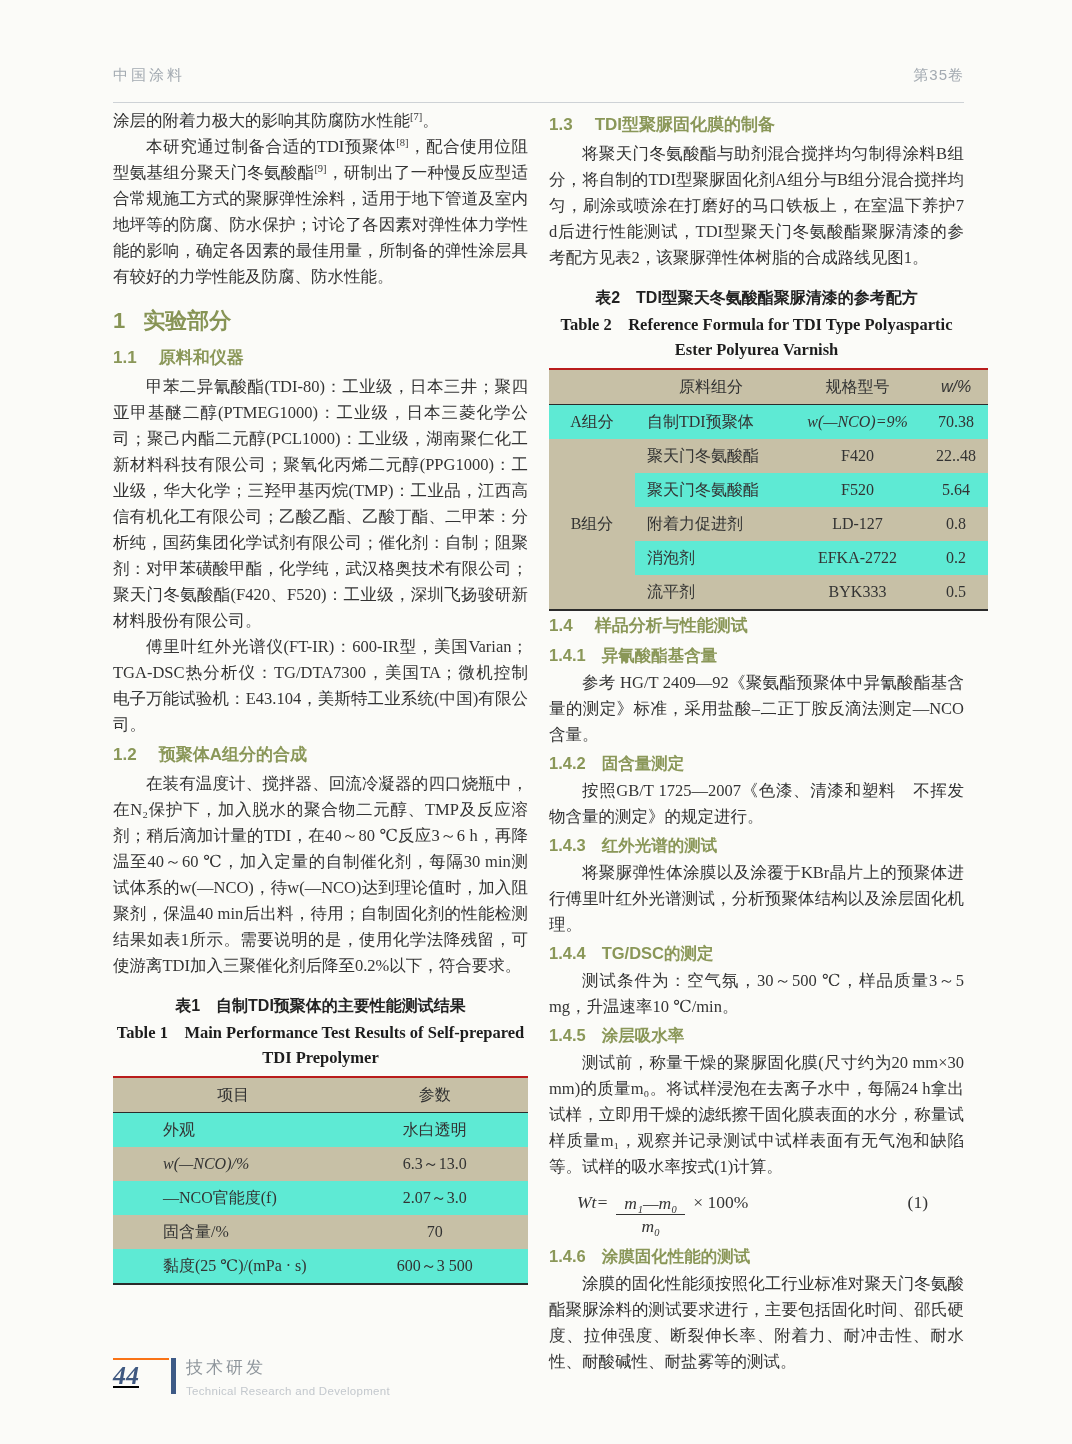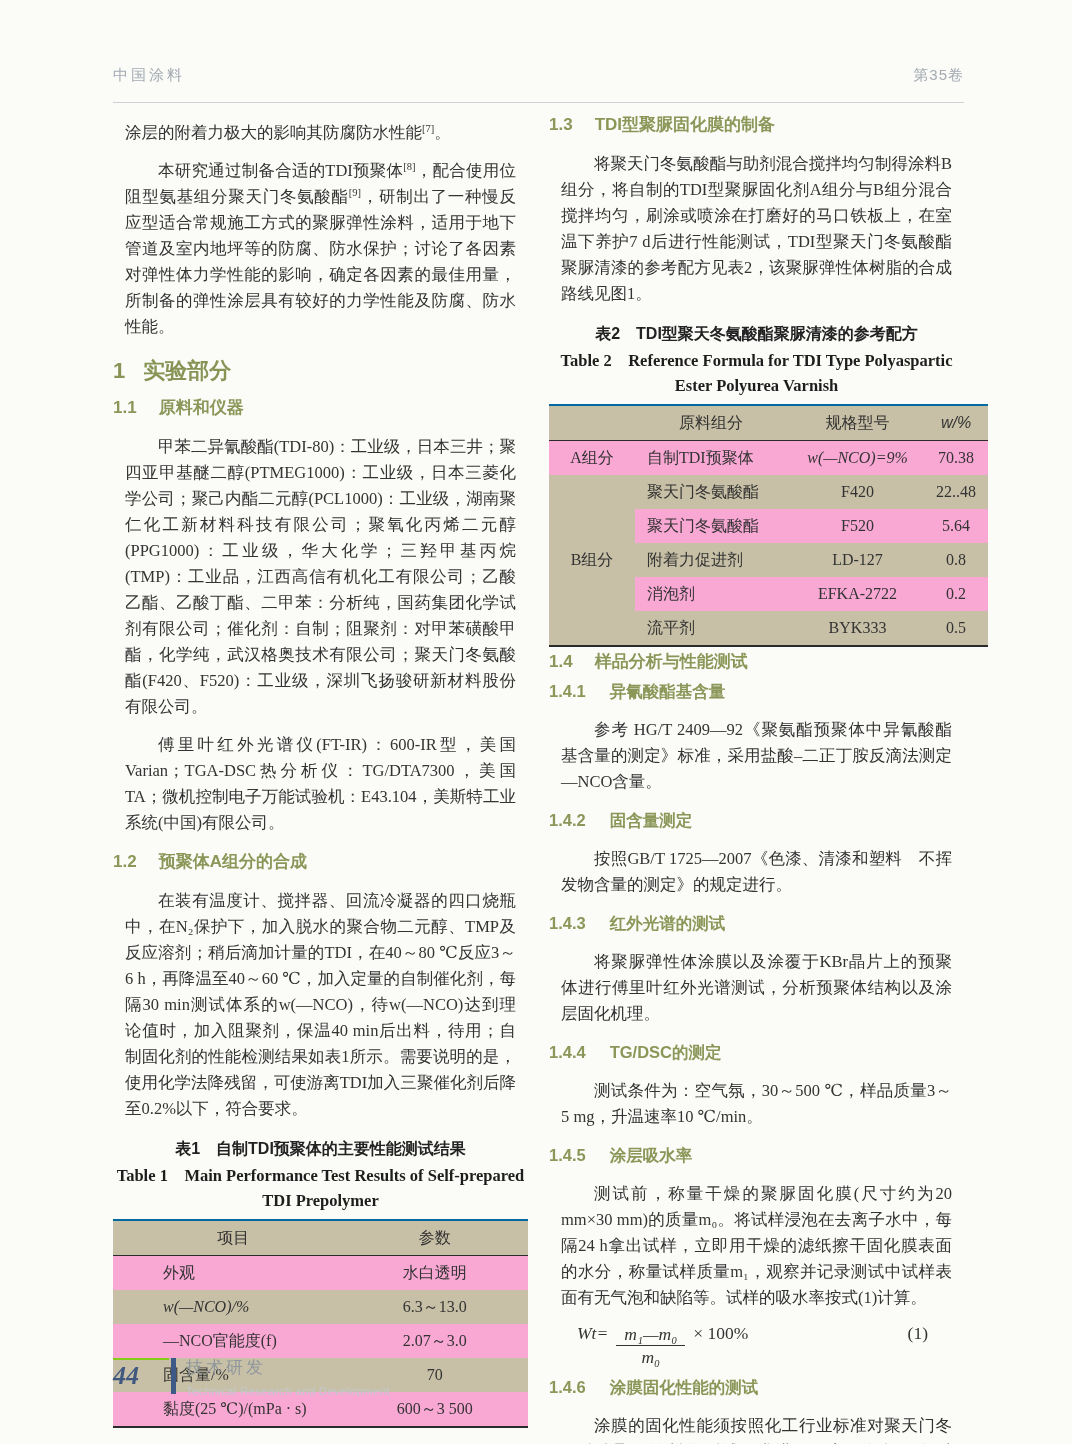--- a/index.html
+++ b/index.html
@@ -13,7 +13,7 @@
   
   .columns{position:absolute;left:113px;top:108px;width:851px;display:flex;gap:21px;}
   .col{width:415px;}
-  .para{font-size:16.5px;line-height:26px;color:#333;text-align:justify;margin:12px;}
+  .para{font-size:16.5px;line-height:26px;color:#333;text-align:justify;margin:0;}
   .indent{text-indent:2em;}
   sup.ref{font-size:10.5px;vertical-align:super;line-height:0;}
 

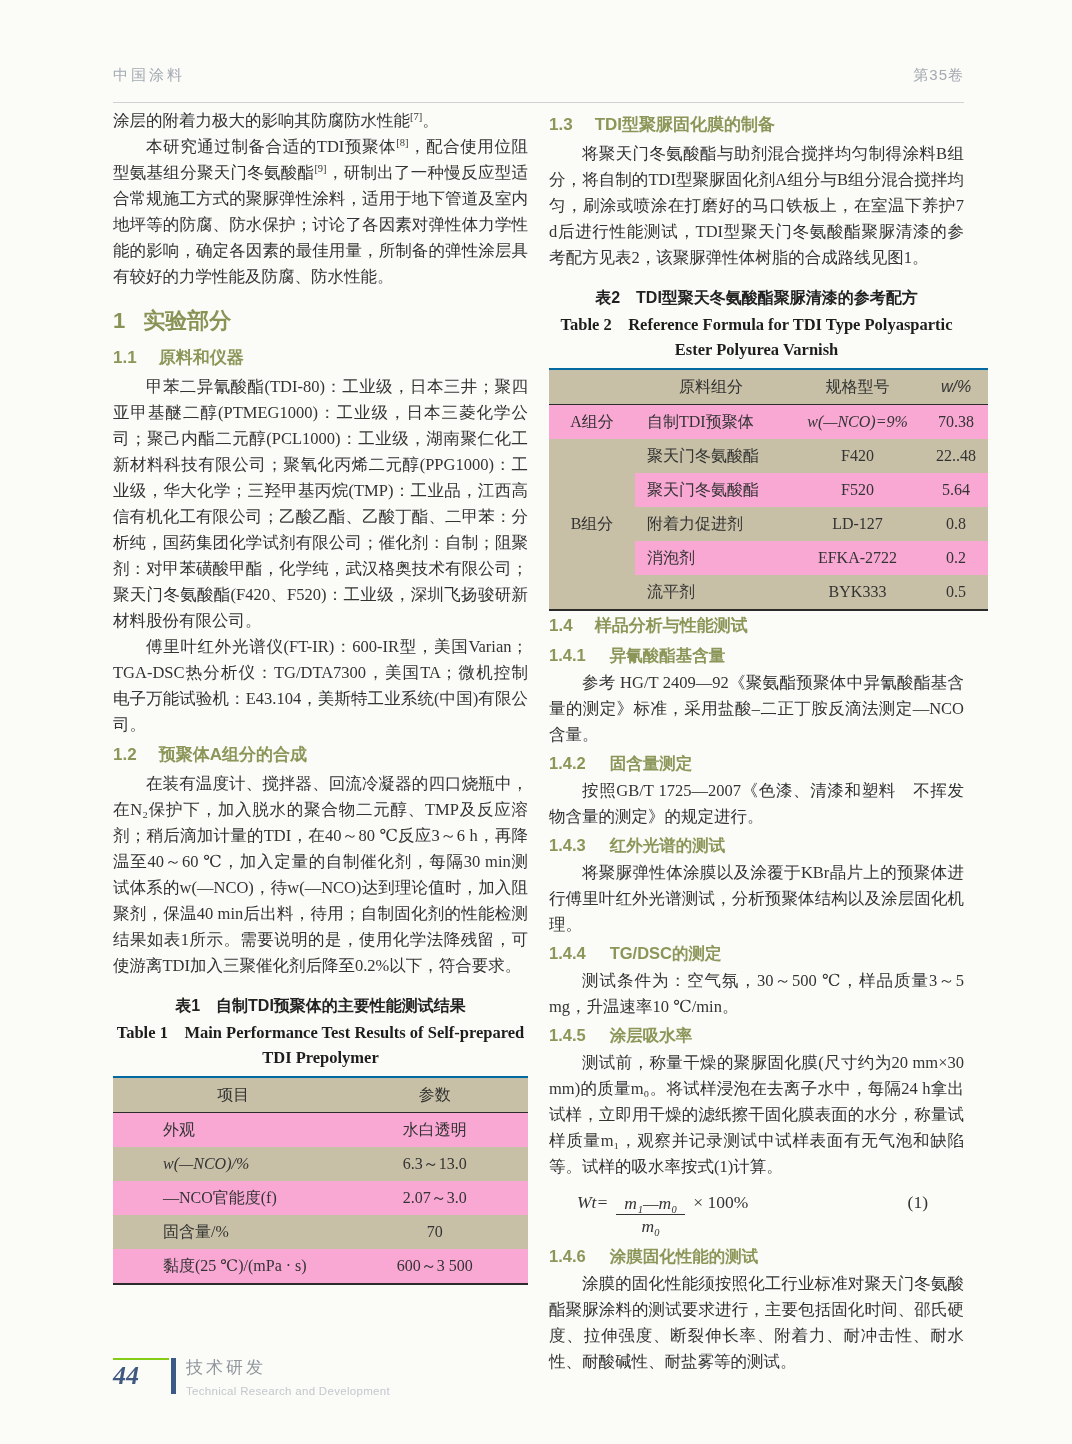--- a/index.html
+++ b/index.html
@@ -27,7 +27,7 @@
   .tbl-title .en{font-family:"Liberation Serif","DejaVu Serif",serif;font-weight:bold;font-size:16.5px;color:#1d1d1d;line-height:25px;margin-top:2px;}
 
   table{border-collapse:collapse;width:100%;table-layout:fixed;}
-  .sci-table{border-top:2px solid #0369a1;border-bottom:2px solid #2b2b2b;font-size:16px;color:#333;}
+  .sci-table{border-top:2px solid #b91c1c;border-bottom:2px solid #2b2b2b;font-size:16px;color:#333;}
   .sci-table th{font-family:"Liberation Sans","DejaVu Sans",sans-serif;font-weight:normal;font-size:16px;color:#333;border-bottom:1.5px solid #2b2b2b;}
   .sci-table td,.sci-table th{height:34px;padding:0 4px;vertical-align:middle;}
   .shade{background:#c7c0a6;}

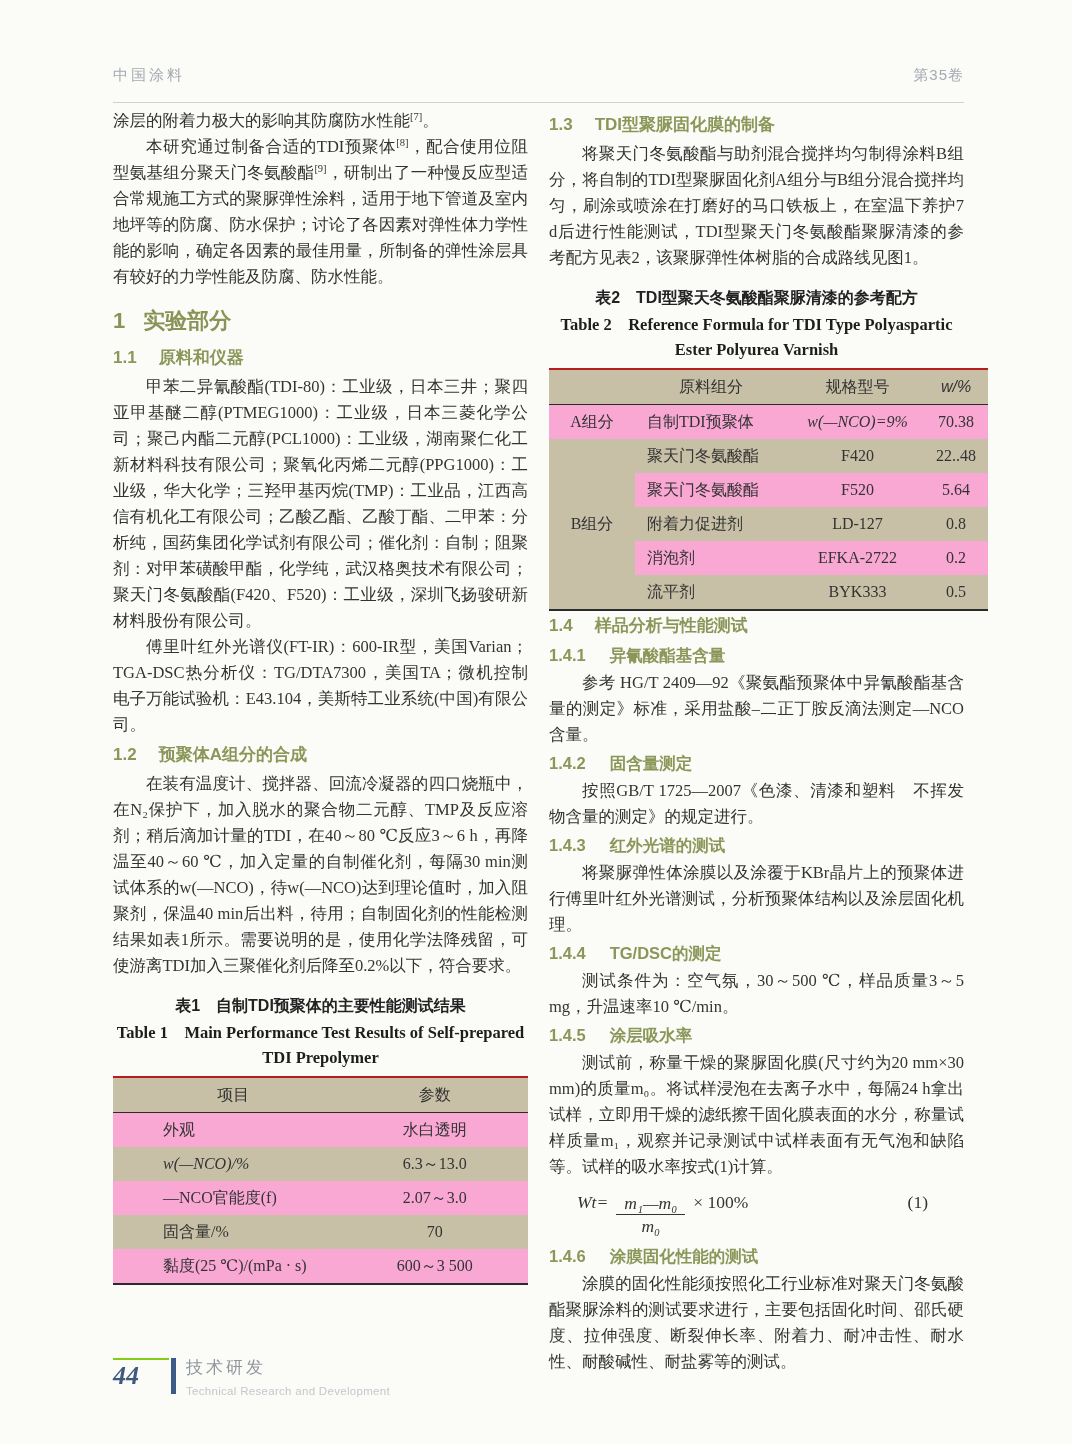--- a/index.html
+++ b/index.html
@@ -31,7 +31,7 @@
   .sci-table th{font-family:"Liberation Sans","DejaVu Sans",sans-serif;font-weight:normal;font-size:16px;color:#333;border-bottom:1.5px solid #2b2b2b;}
   .sci-table td,.sci-table th{height:34px;padding:0 4px;vertical-align:middle;}
   .shade{background:#c7c0a6;}
-  .white{background:#f9a8d4;}
+  .white{background:#5eead4;}
 
   
   .t1 .c1{width:54%;text-align:left;padding-left:50px;}

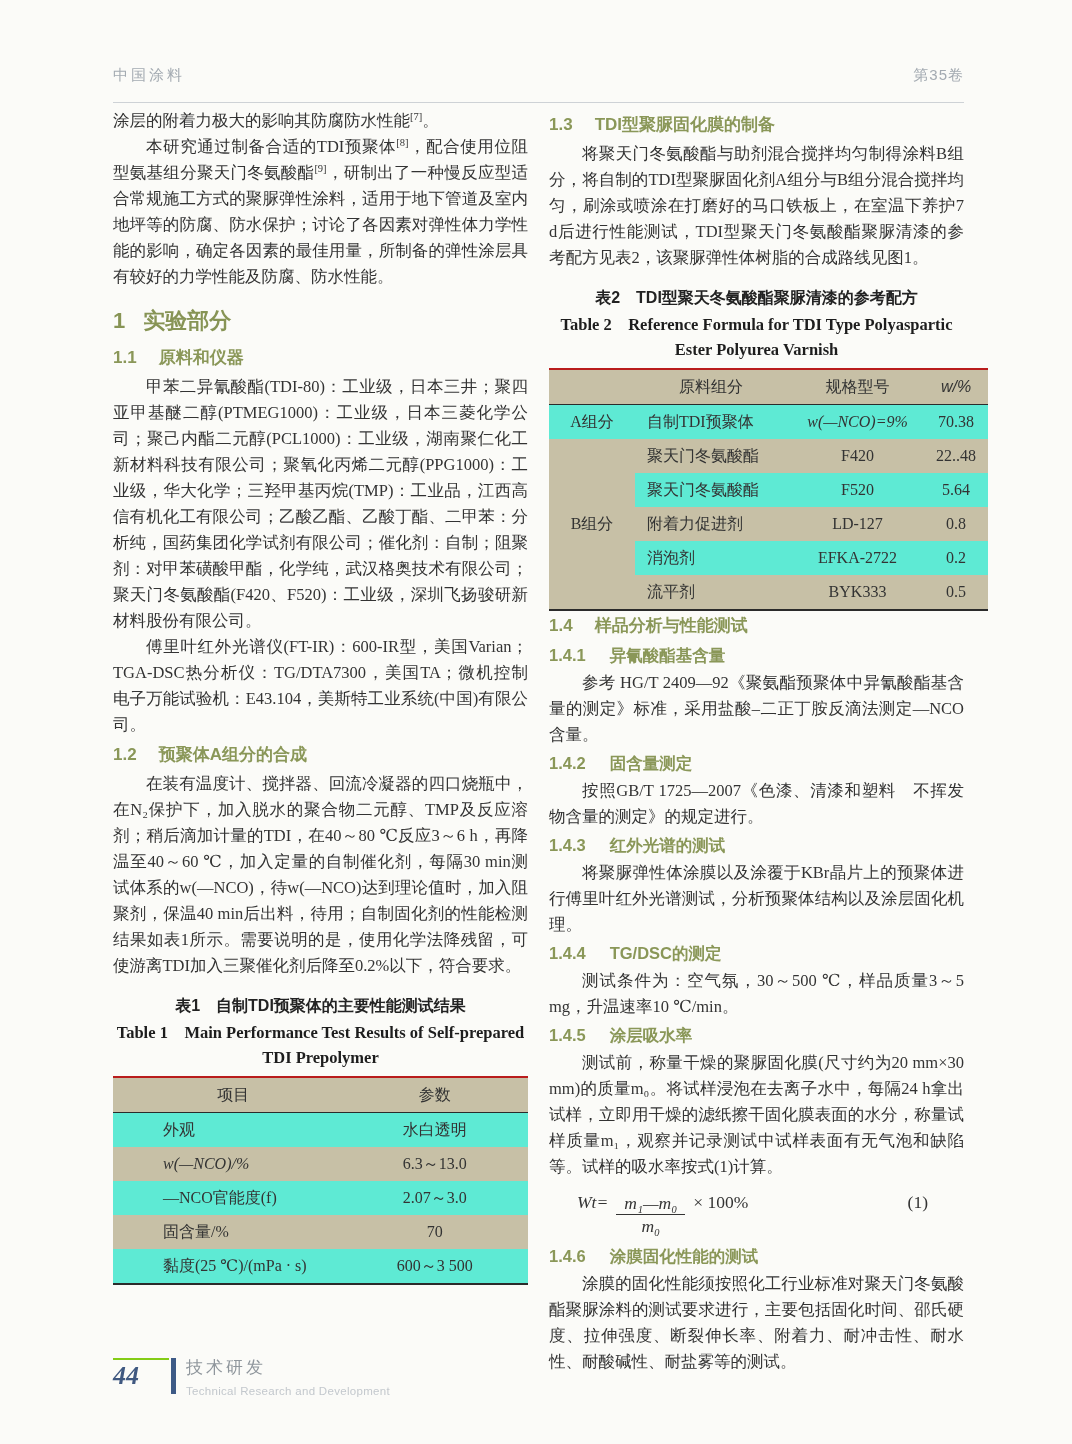--- a/index.html
+++ b/index.html
@@ -19,7 +19,7 @@
 
   .h1{display:flex;align-items:baseline;gap:18px;color:#879455;font-family:"Liberation Sans","DejaVu Sans",sans-serif;font-weight:bold;font-size:22px;margin:16px 0 8px 0;}
   .h2{display:flex;align-items:baseline;gap:22px;color:#8a9758;font-family:"Liberation Sans","DejaVu Sans",sans-serif;font-weight:bold;font-size:17px;line-height:28px;margin:3px 0 2px 0;}
-  .h3{display:flex;align-items:center;gap:24px;color:#8a9758;font-family:"Liberation Sans","DejaVu Sans",sans-serif;font-weight:bold;font-size:16.5px;line-height:27px;margin:2px 0 1px 0;}
+  .h3{display:flex;align-items:center;gap:16px;color:#8a9758;font-family:"Liberation Sans","DejaVu Sans",sans-serif;font-weight:bold;font-size:16.5px;line-height:27px;margin:2px 0 1px 0;}
 
   
   .tbl-title{margin-top:14px;margin-bottom:6px;text-align:center;}

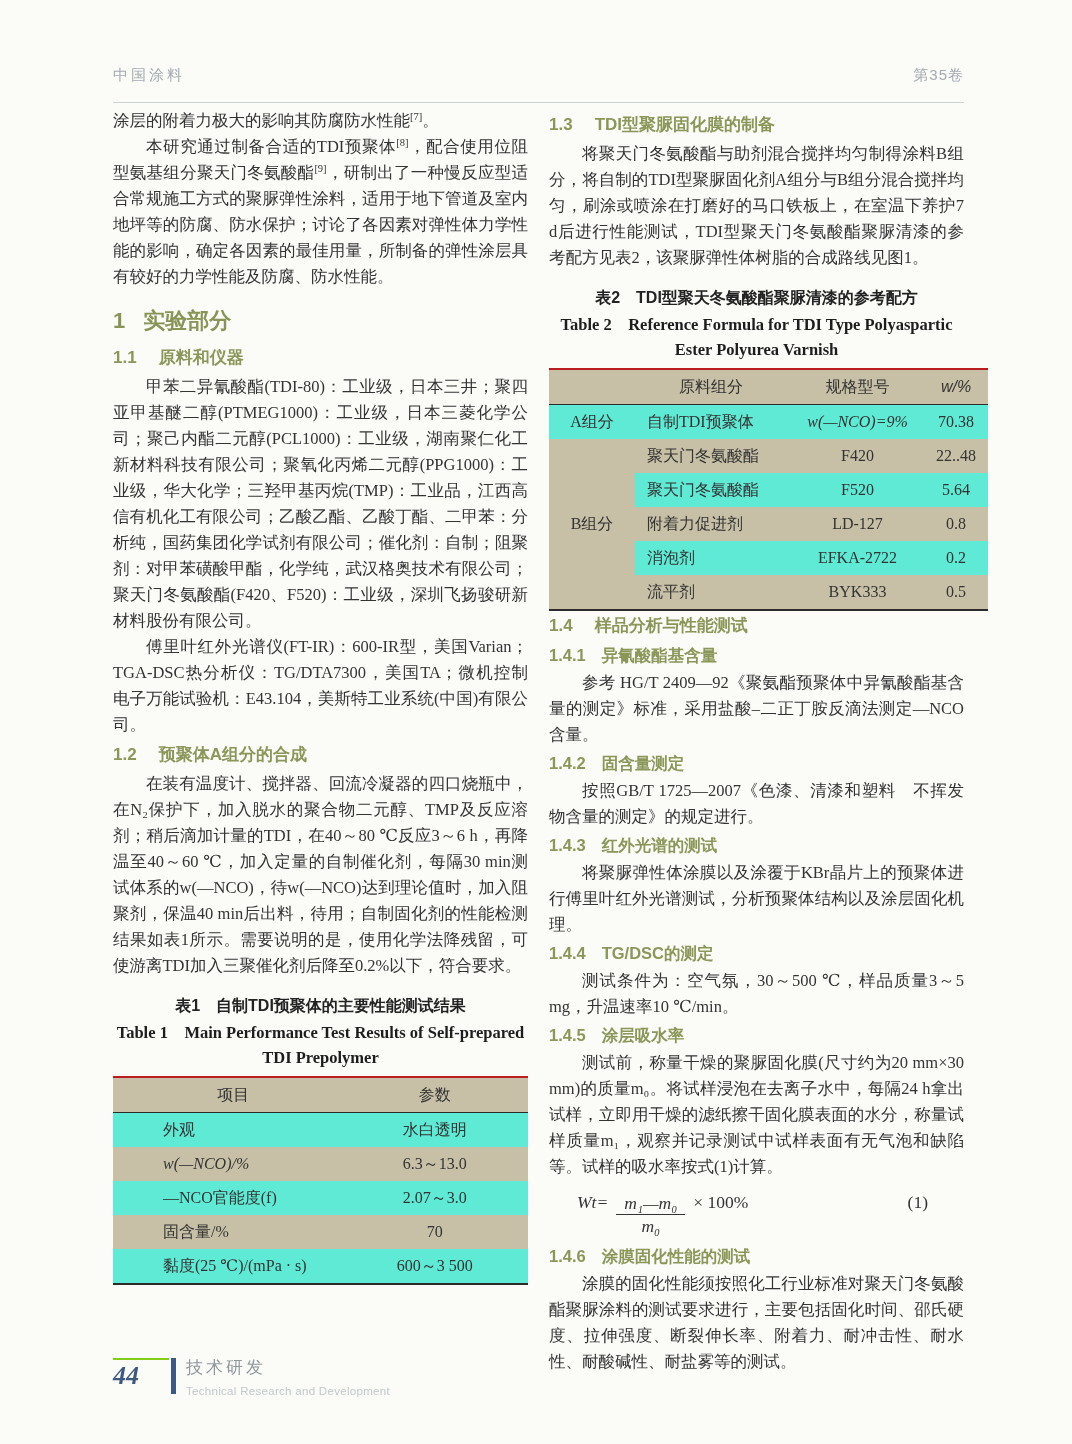--- a/index.html
+++ b/index.html
@@ -54,7 +54,7 @@
 
   
   .footer{position:absolute;left:113px;top:1358px;display:flex;align-items:flex-start;}
-  .pn-box{border-top:2px solid #84cc16;padding-top:3px;width:56px;}
+  .pn-box{border-top:2px solid #f97316;padding-top:3px;width:56px;text-decoration:underline;}
   .pn{font-family:"Liberation Serif","DejaVu Serif",serif;font-style:italic;font-weight:bold;font-size:26px;color:#3f5880;line-height:26px;}
   .vbar{width:5px;height:36px;background:#3d5a86;margin-left:2px;}
   .f-labels{margin-left:10px;font-family:"Liberation Sans","DejaVu Sans",sans-serif;}

